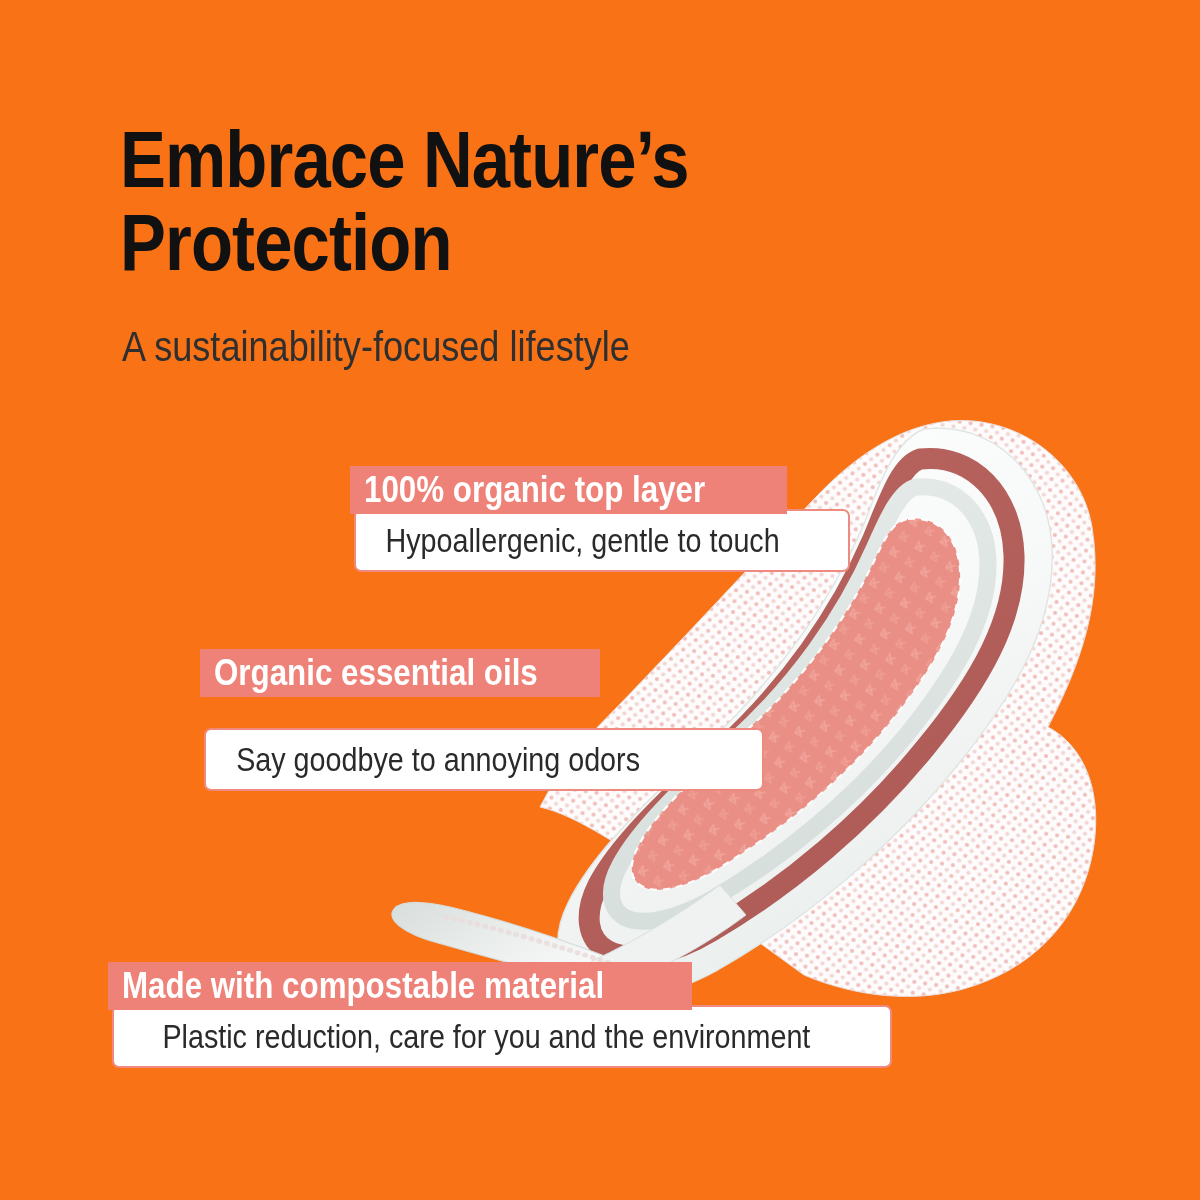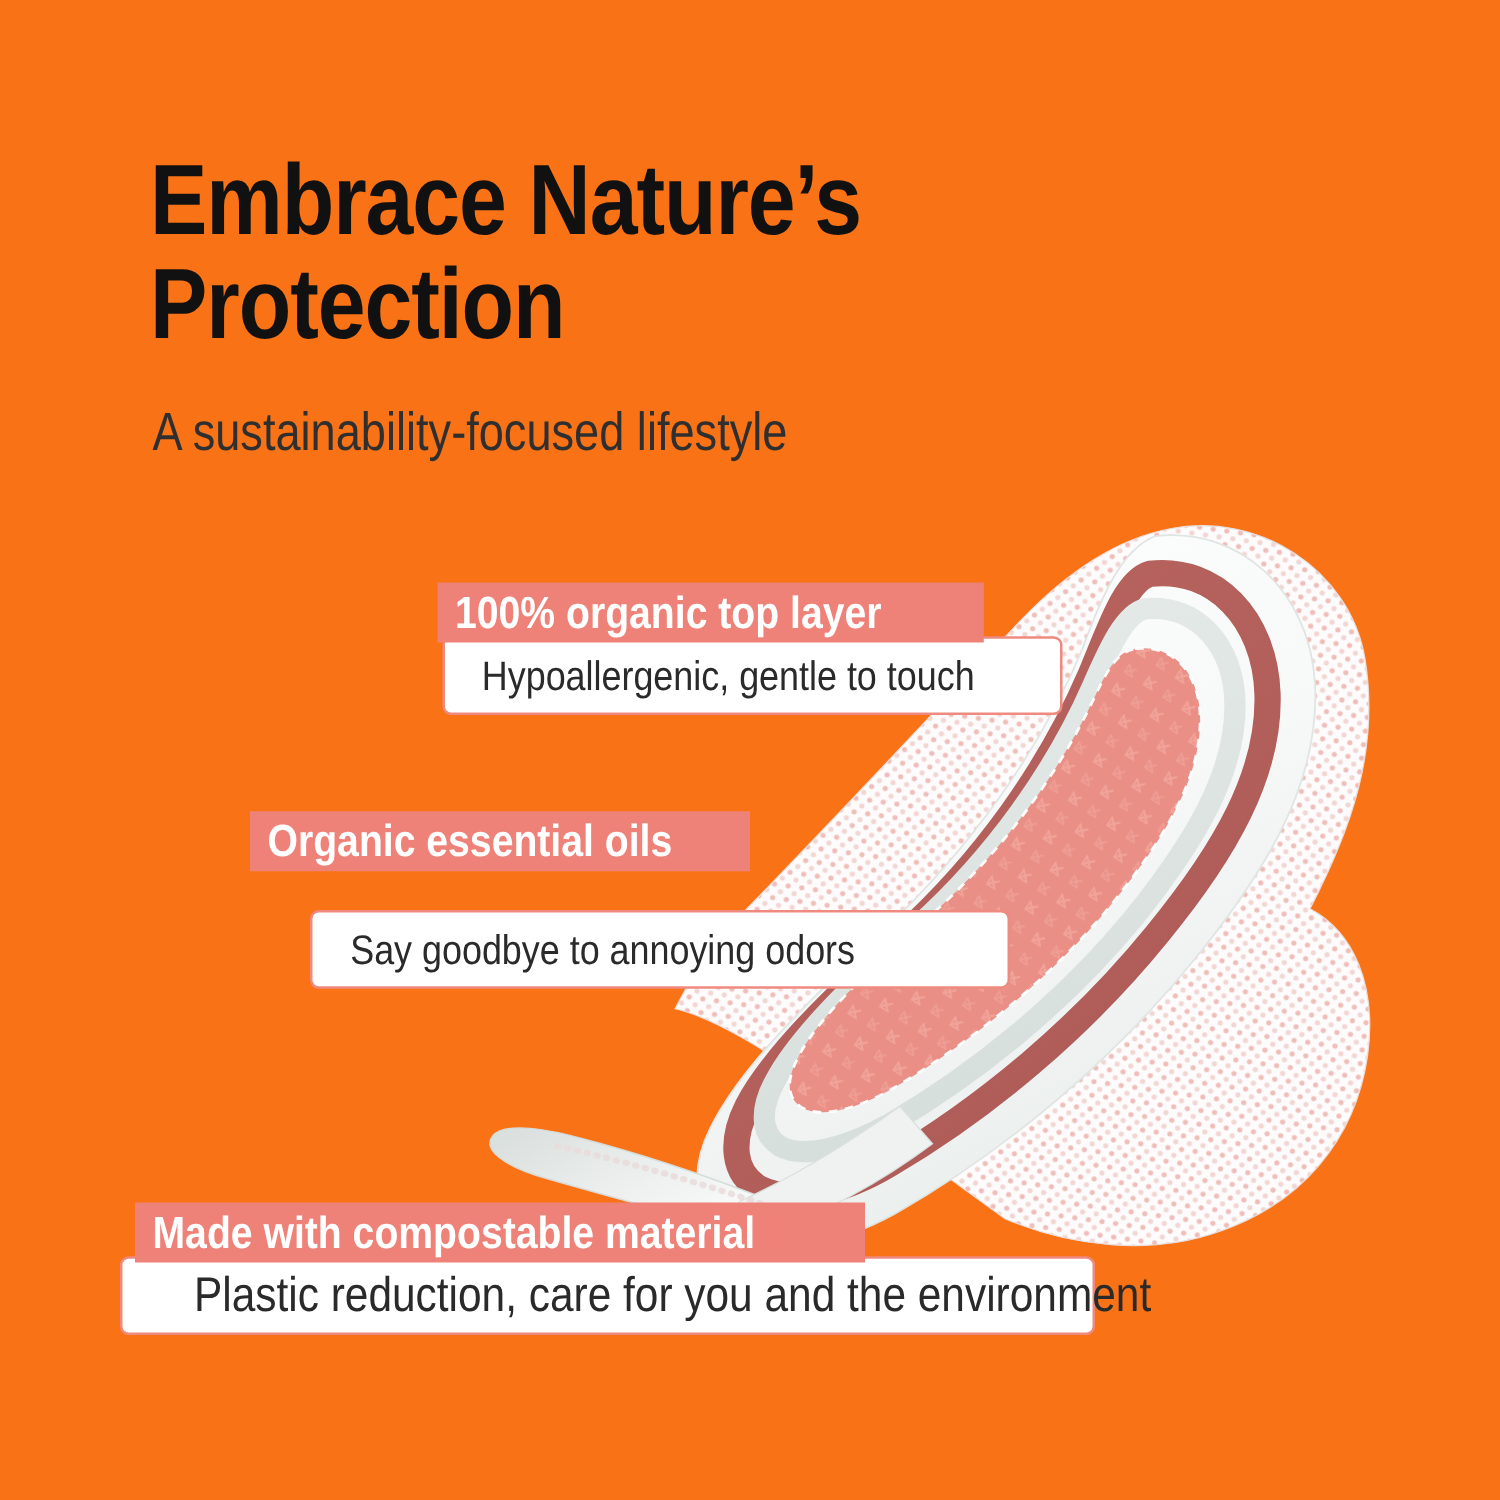--- a/index.html
+++ b/index.html
@@ -116,7 +116,6 @@
   #callout-2 .callout-desc {
     left: 204px; top: 728px; width: 560px; height: 63px;
     font-size: 33px;
-    margin-left: 44px;
   }
   #callout-2 .callout-title {
     left: 200px; top: 649px; width: 400px; height: 48px;

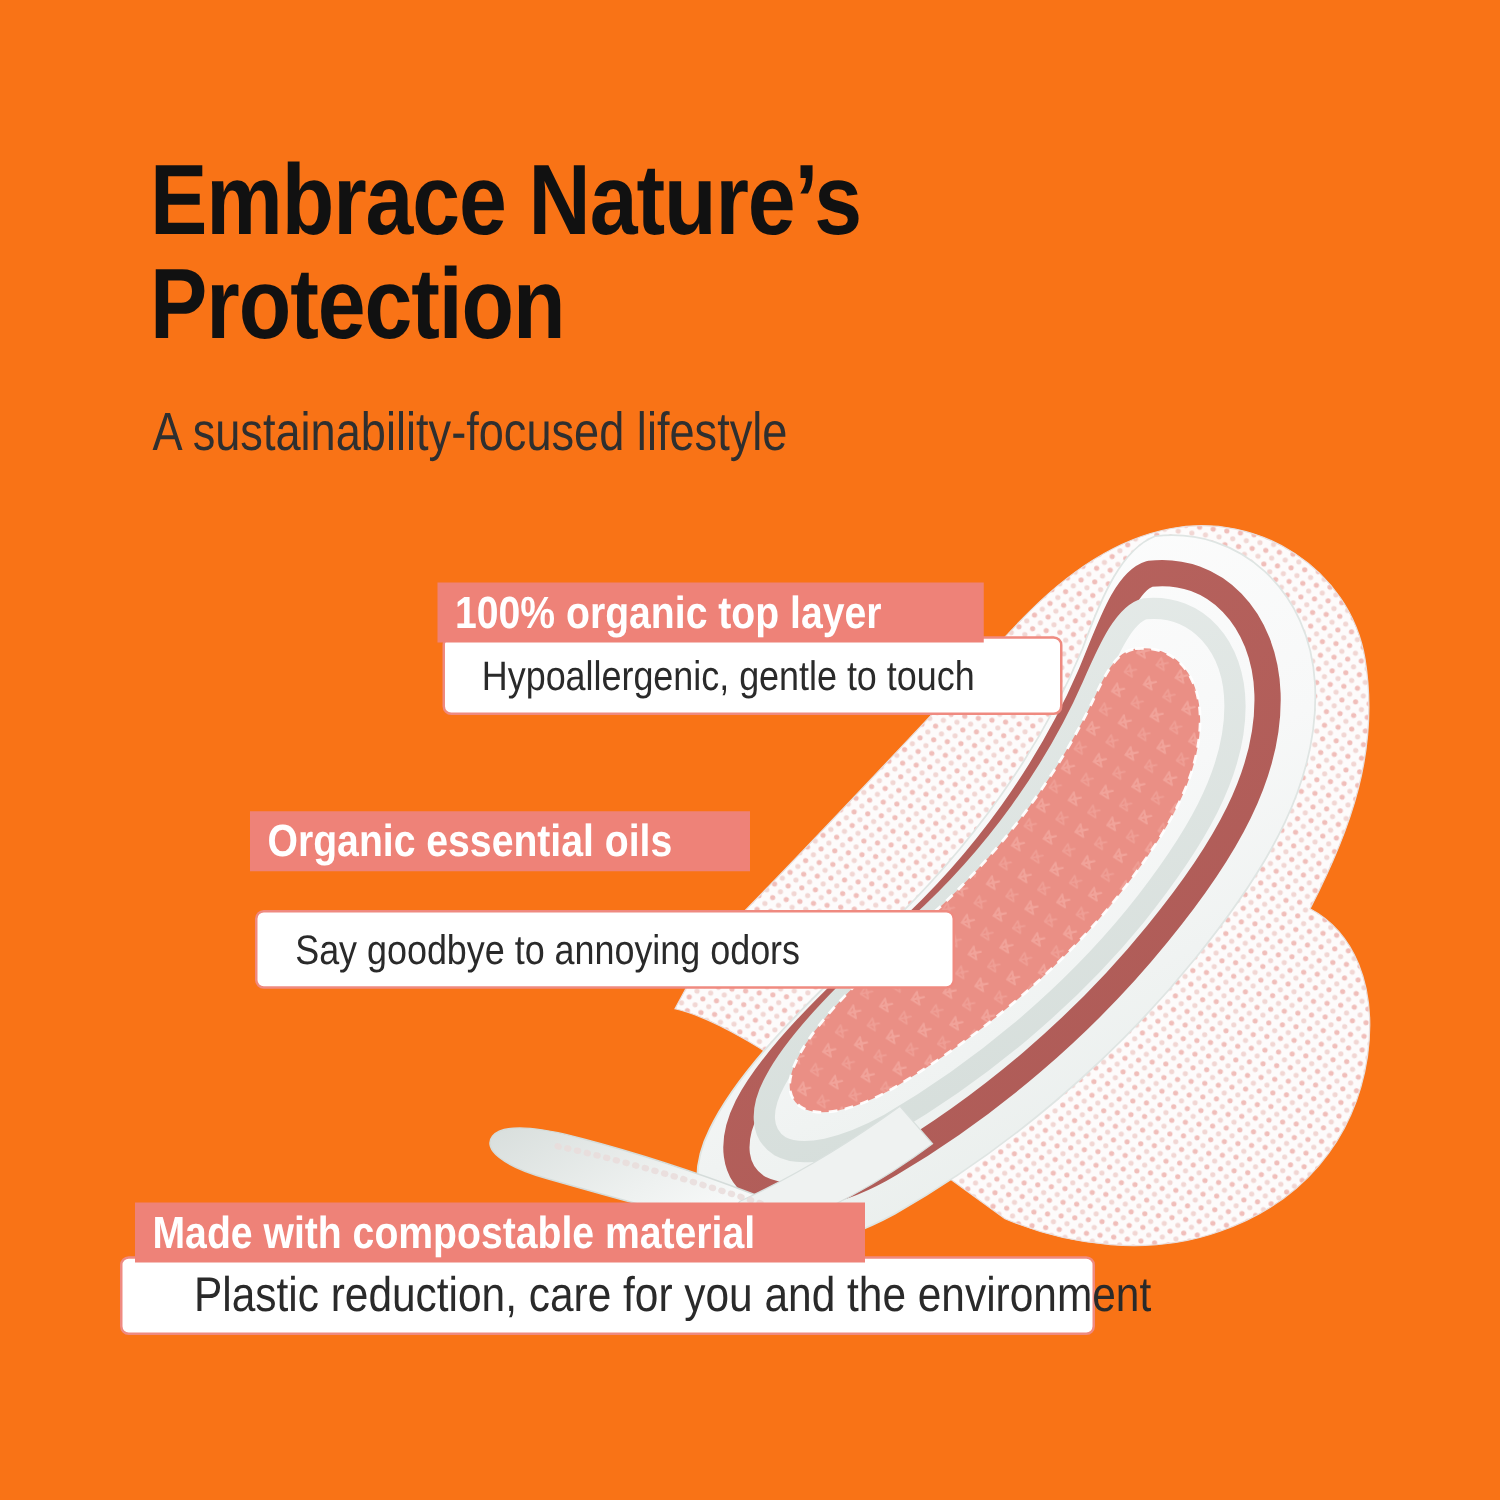--- a/index.html
+++ b/index.html
@@ -124,8 +124,8 @@
 
   
   #callout-3 .callout-desc {
-    left: 96px; top: 1005px; width: 780px; height: 63px;
-    font-size: 39px;
+    left: 112px; top: 1005px; width: 780px; height: 63px;
+    font-size: 33px;
   }
   #callout-3 .callout-title {
     left: 108px; top: 962px; width: 584px; height: 48px;

